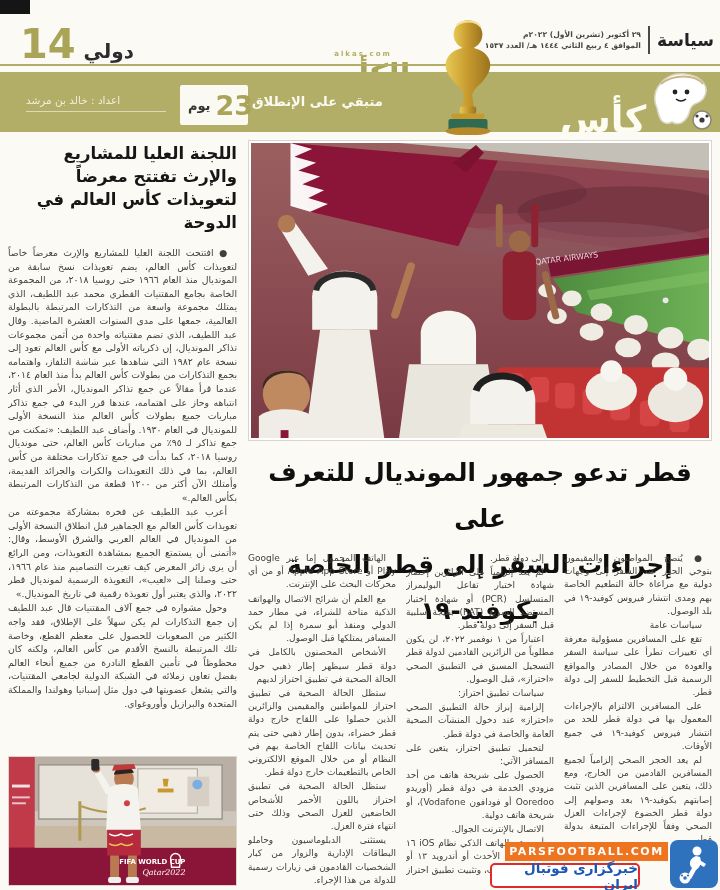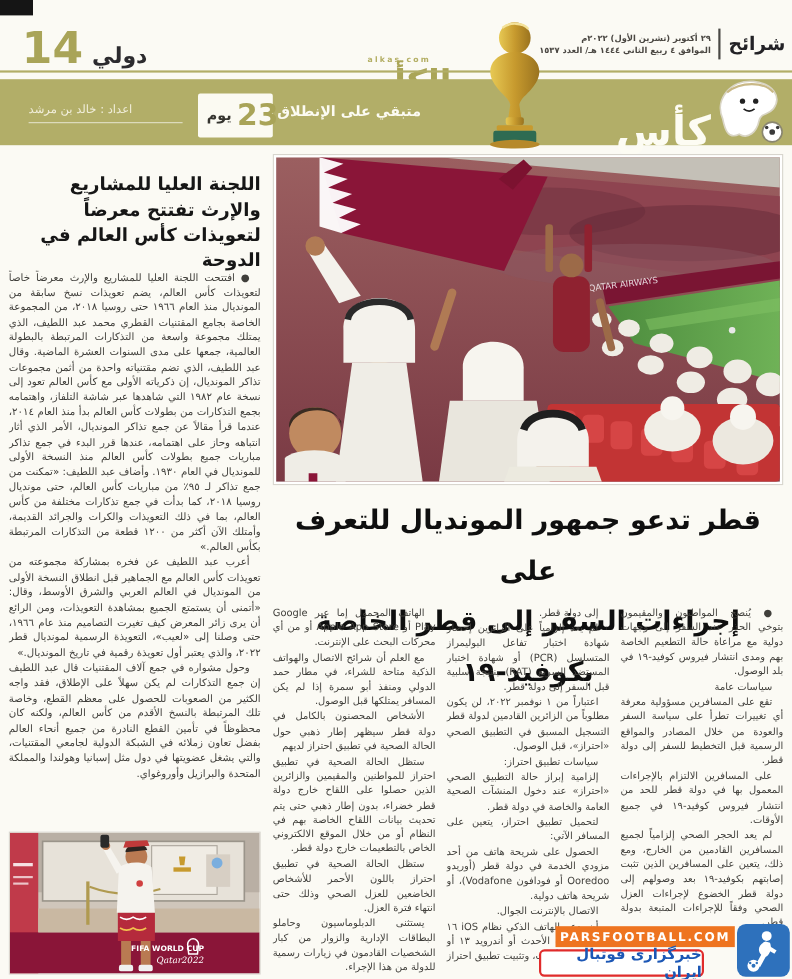--- a/index.html
+++ b/index.html
@@ -77,7 +77,7 @@
 <div class="abs corner-mark"></div>
 
 <div class="abs date-block">
-  <div class="date-day">شرائح</div>
+  <div class="date-day">سياسة</div>
   <div class="date-sep"></div>
   <div class="date-lines">
     <div>٢٩ أكتوبر (تشرين الأول) ٢٠٢٢م</div>

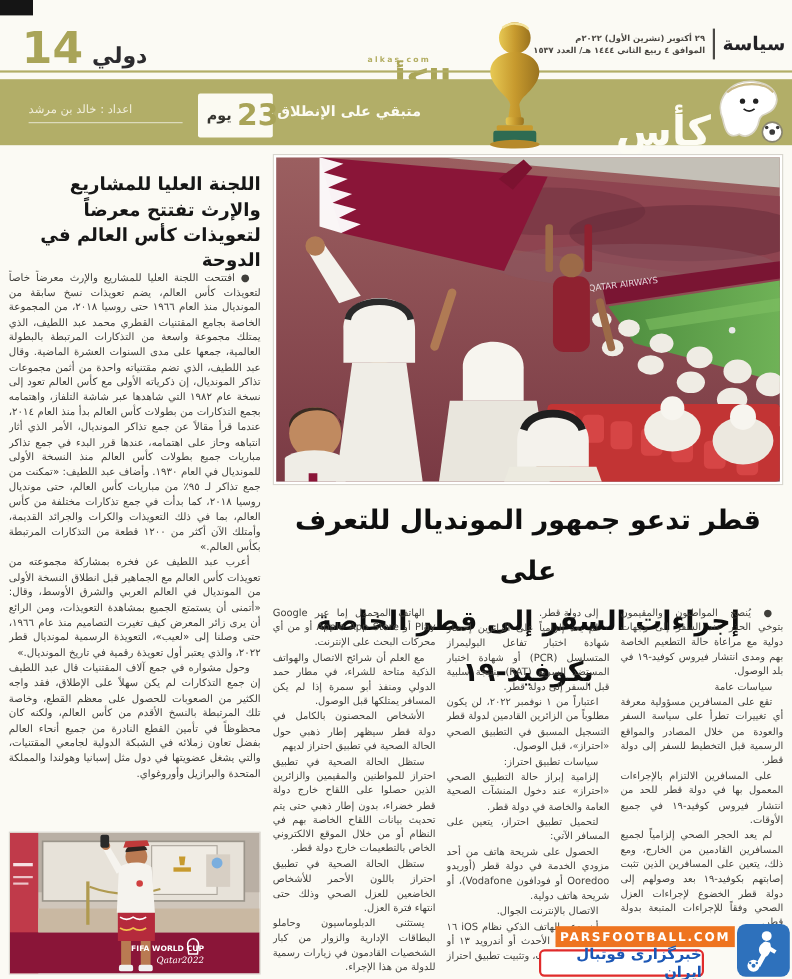--- a/index.html
+++ b/index.html
@@ -43,7 +43,7 @@
 
   
   .left-col { left:8px; width:229px; }
-  .left-headline { top:156px; text-align:right; font-size:16.5px; line-height:23px; font-weight:800; color:#161616; }
+  .left-headline { top:142px; text-align:right; font-size:16.5px; line-height:23px; font-weight:800; color:#161616; }
   .left-body { top:246px; height:505px; overflow:hidden; }
   .left-body p, .news-col p {
     font-size:9.3px; line-height:13.6px; text-align:justify; color:#403f3b;

